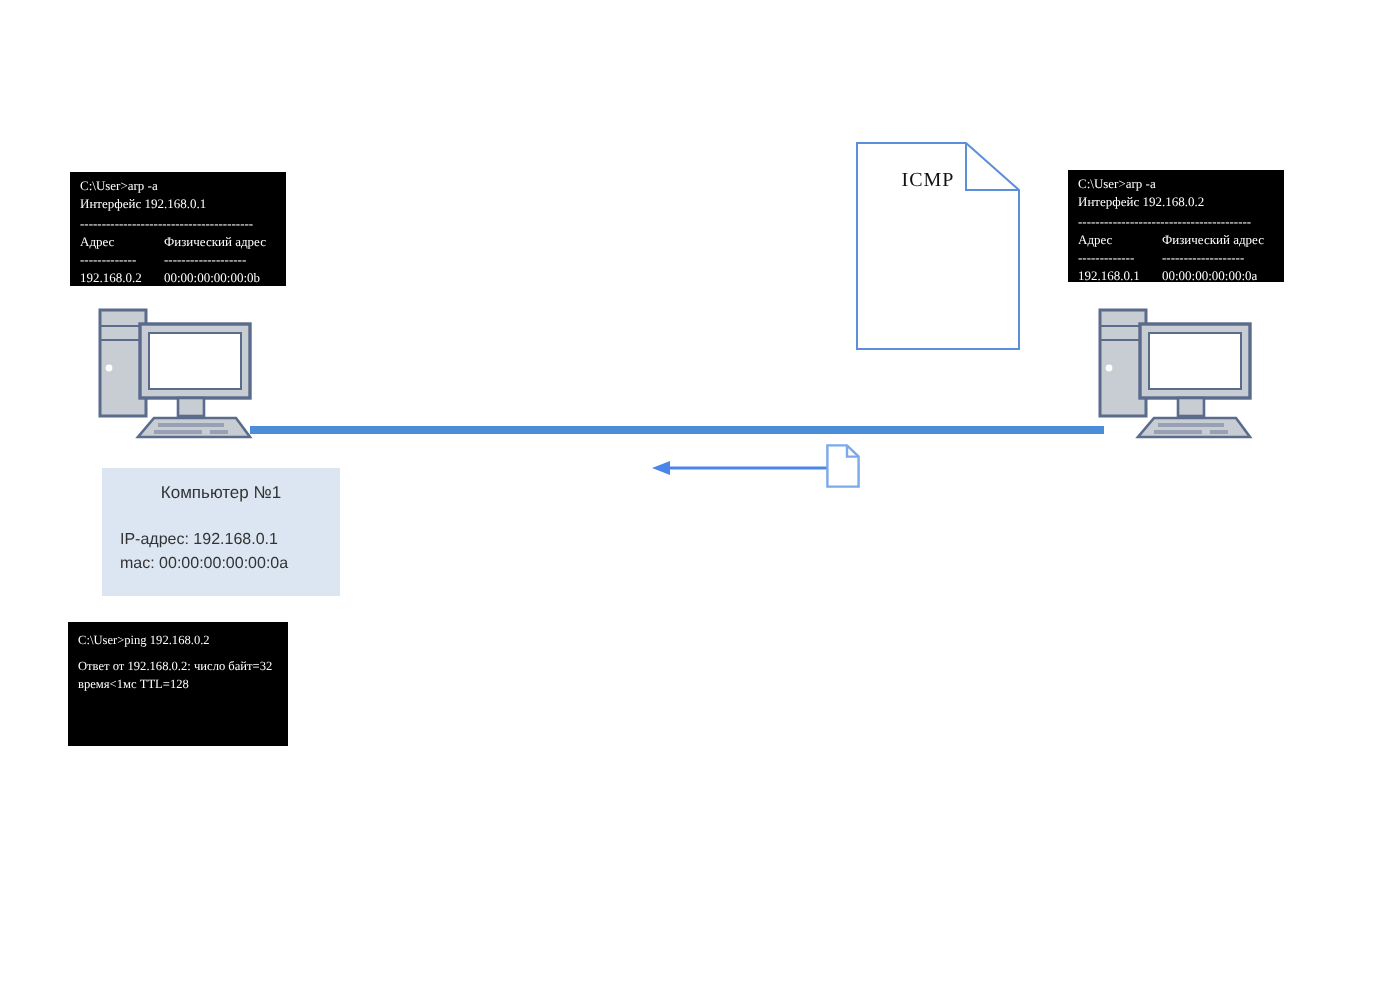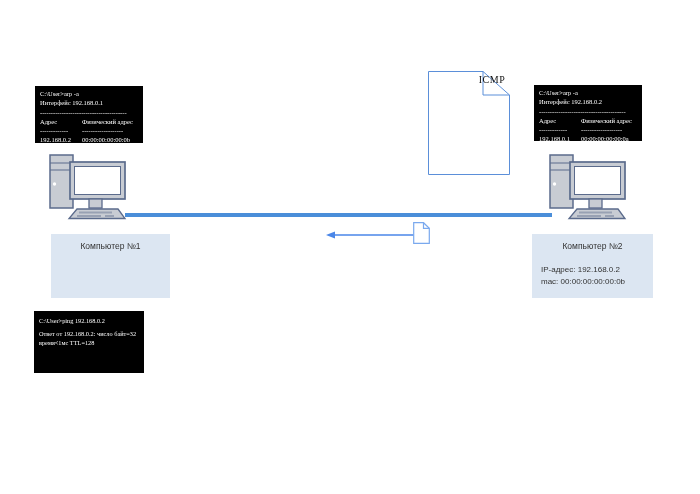--- a/index.html
+++ b/index.html
@@ -20,8 +20,8 @@
   .note svg{position:absolute;left:0;top:0;}
   .note-text{position:absolute;left:0;top:0;width:100%;height:100%;}
   .note-title{
-    display:block;text-align:center;width:72px;margin-top:3px;
-    font-size:10px;color:#111;letter-spacing:0.5px;padding-left:28px;
+    display:block;text-align:center;width:72px;margin-top:14px;
+    font-size:10px;color:#111;letter-spacing:0.5px;
   }
   .note-line{
     display:block;padding-left:5px;font-size:7.5px;line-height:10.6px;color:#111;

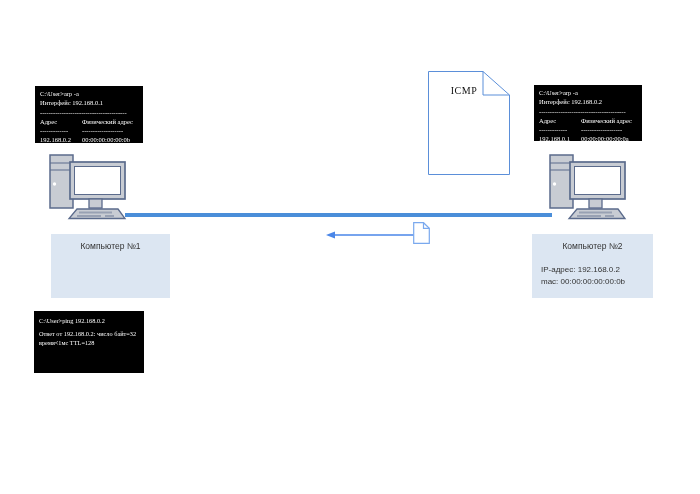--- a/index.html
+++ b/index.html
@@ -144,13 +144,6 @@
     <span class="label-title">Компьютер №1</span>
   </div>
 
-  <div class="label-box" style="left:532px;top:234px;width:121px;height:64px;">
-    <span class="label-title">Компьютер №2</span>
-    <div class="label-lines">
-      <div>IP-адрес: 192.168.0.2</div>
-      <div>mac: 00:00:00:00:00:0b</div>
-    </div>
-  </div>
 
   <div class="terminal" style="left:34px;top:311px;width:110px;height:62px;font-size:6.3px;line-height:9.5px;padding-top:5px;">
     <div class="trow">C:\User&gt;ping 192.168.0.2</div>

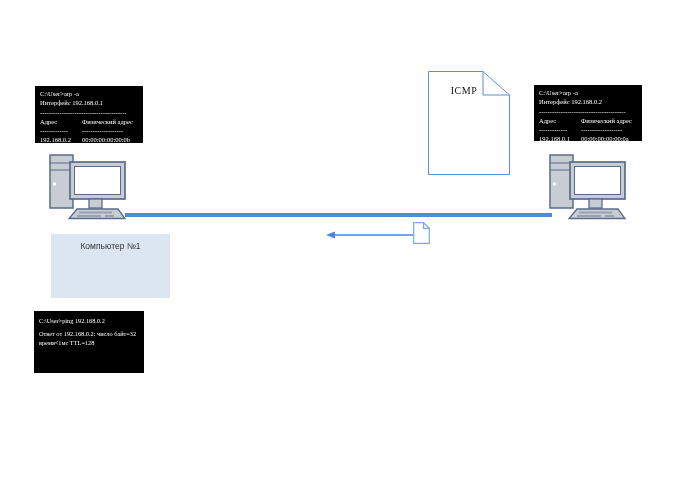--- a/index.html
+++ b/index.html
@@ -142,6 +142,10 @@
 
   <div class="label-box" style="left:35px;top:234px;width:119px;height:64px;margin-left:16px;">
     <span class="label-title">Компьютер №1</span>
+    <div class="label-lines">
+      <div>IP-адрес: 192.168.0.1</div>
+      <div>mac: 00:00:00:00:00:0a</div>
+    </div>
   </div>
 
 

